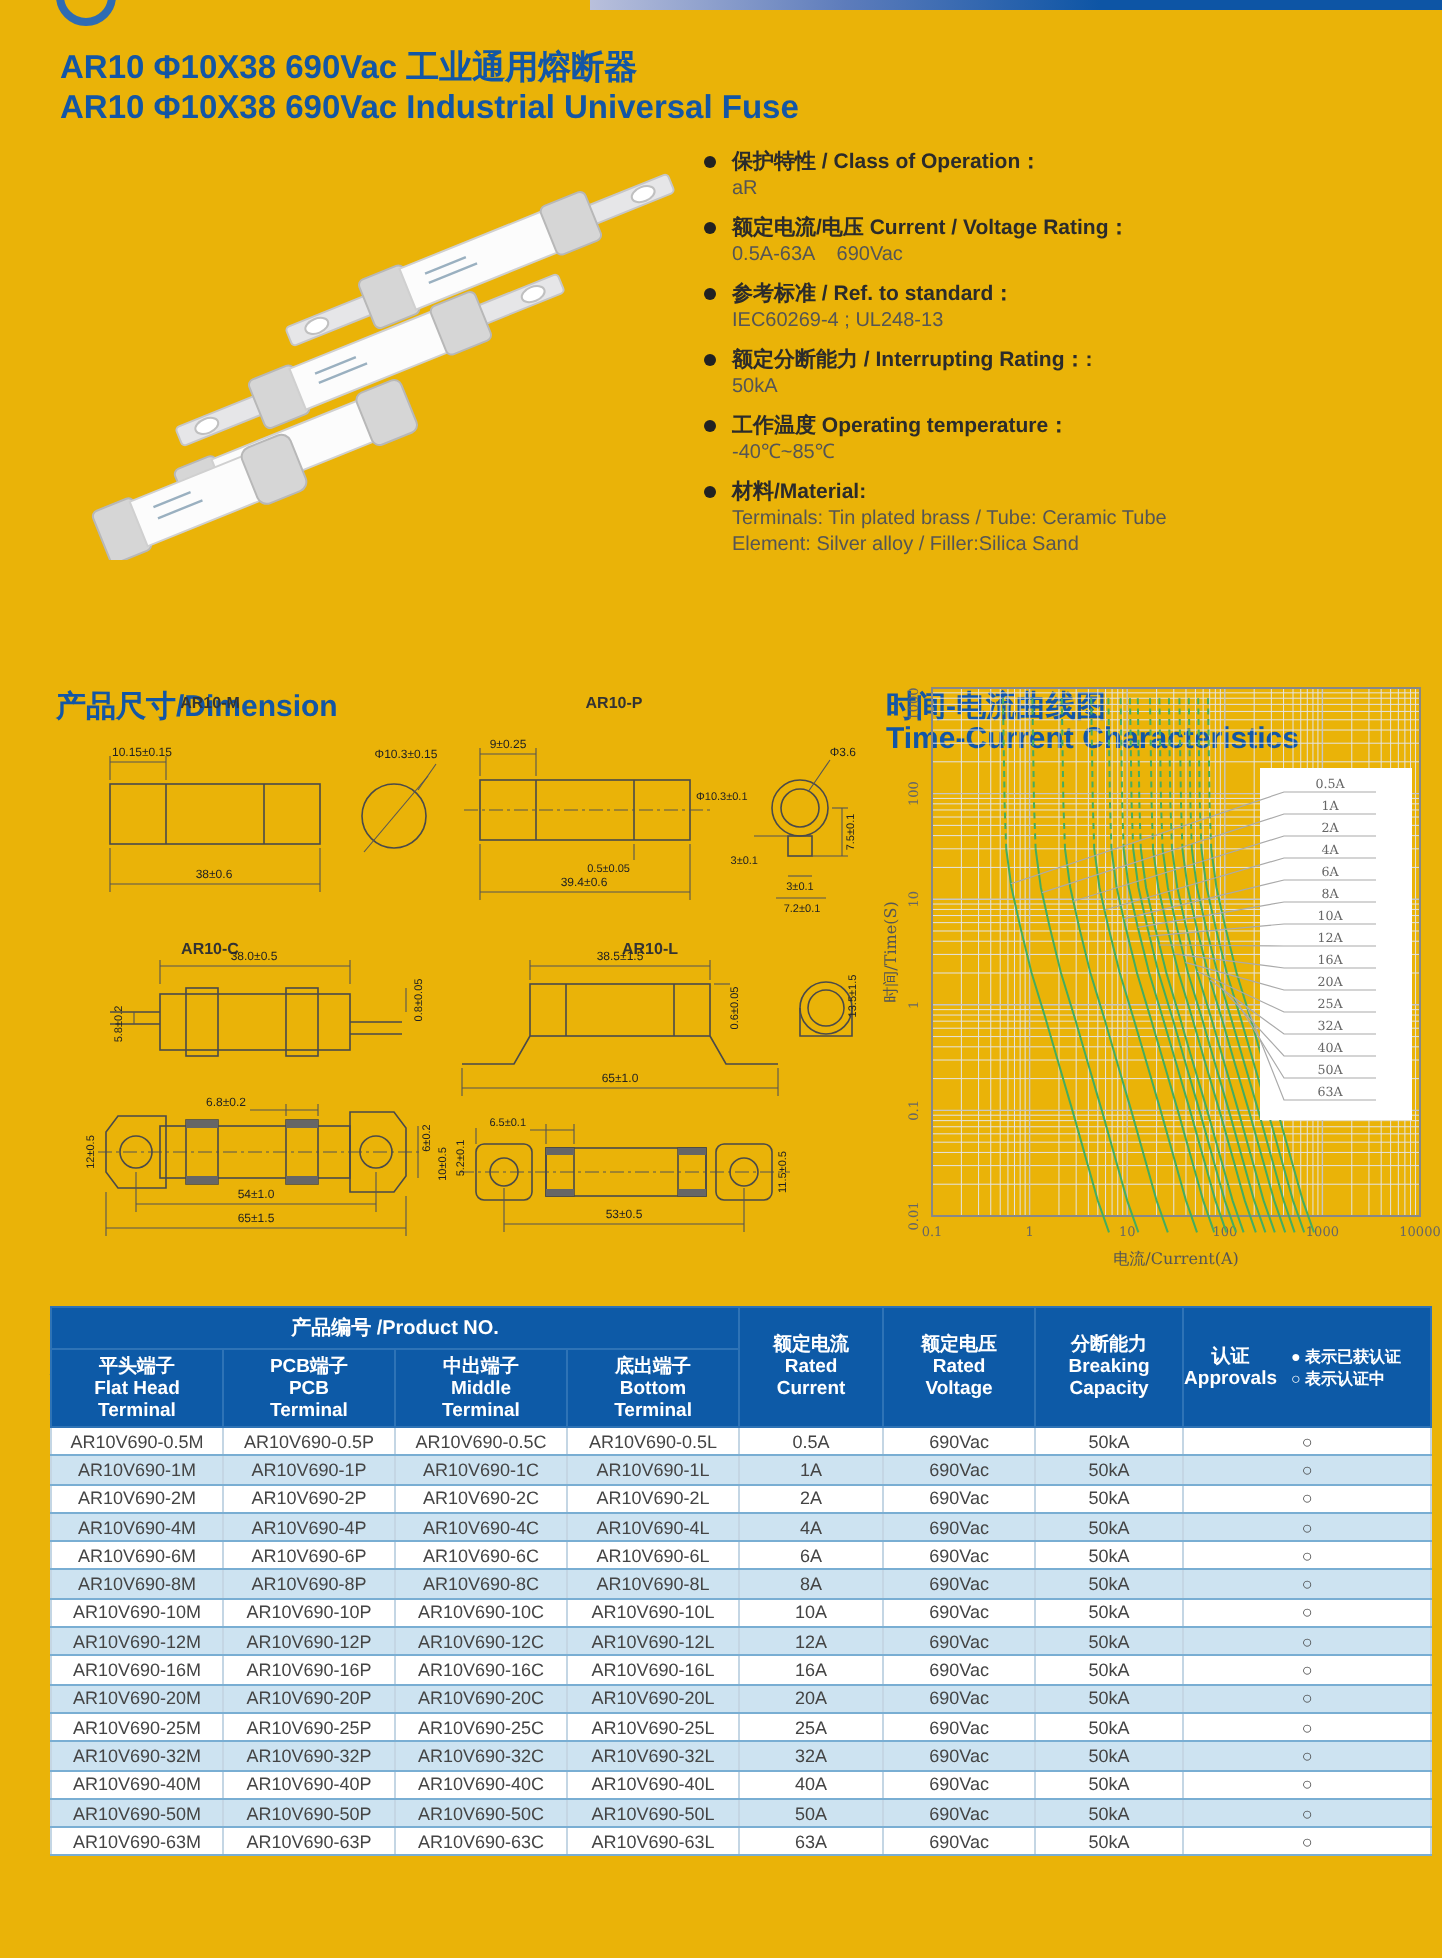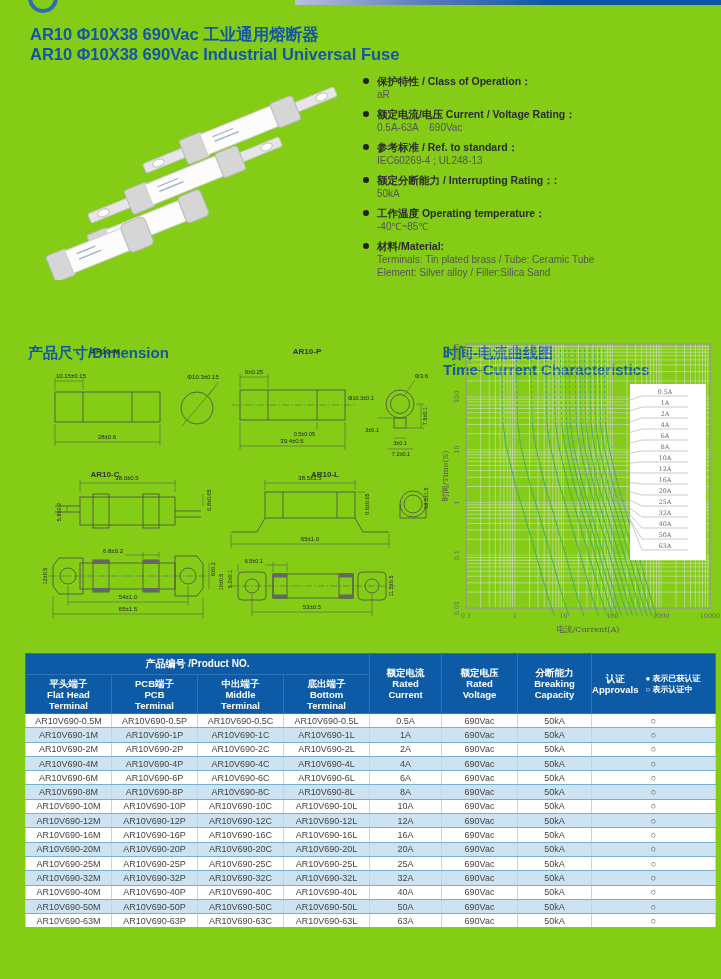--- a/index.html
+++ b/index.html
@@ -3,7 +3,7 @@
 <meta charset="utf-8">
 <style>
   html,body{margin:0;padding:0;background:#fff;}
-  .page{position:relative;width:721px;height:979px;background:#84cc16;overflow:hidden;
+  .page{position:relative;width:721px;height:979px;background:#eab308;overflow:hidden;
         font-family:"Liberation Sans",sans-serif;}
   
   .topbar{position:absolute;left:295px;top:0;width:426px;height:5px;

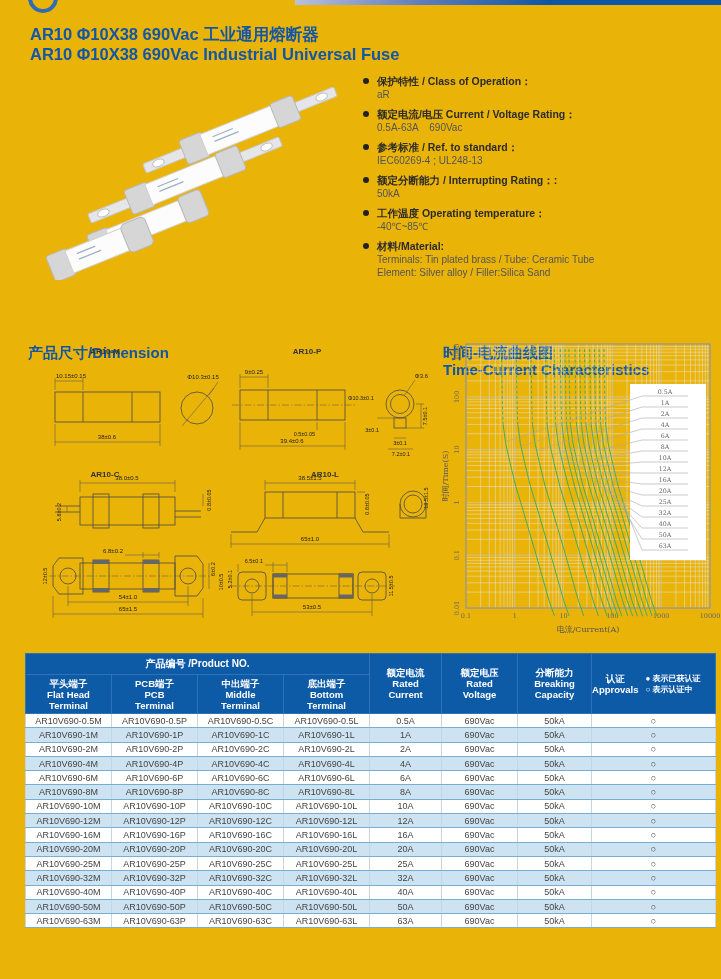--- a/index.html
+++ b/index.html
@@ -14,7 +14,7 @@
   .title.zh{top:24px;} .title.en{top:44px;}
   .sec-head{position:absolute;color:#1356a5;font-weight:bold;font-size:15px;white-space:nowrap;margin-top:43px;}
   
-  .features{position:absolute;left:363px;top:74px;width:352px;list-style:none;margin:0;padding:0;}
+  .features{position:absolute;left:352px;top:74px;width:352px;list-style:none;margin:0;padding:0;}
   .features li{position:relative;padding-left:14px;margin-bottom:6px;}
   .dot{position:absolute;left:0;top:4px;width:6px;height:6px;border-radius:50%;background:#222;}
   .feat-title{font-size:10.5px;font-weight:bold;color:#2b2b2b;line-height:14px;display:block;}

